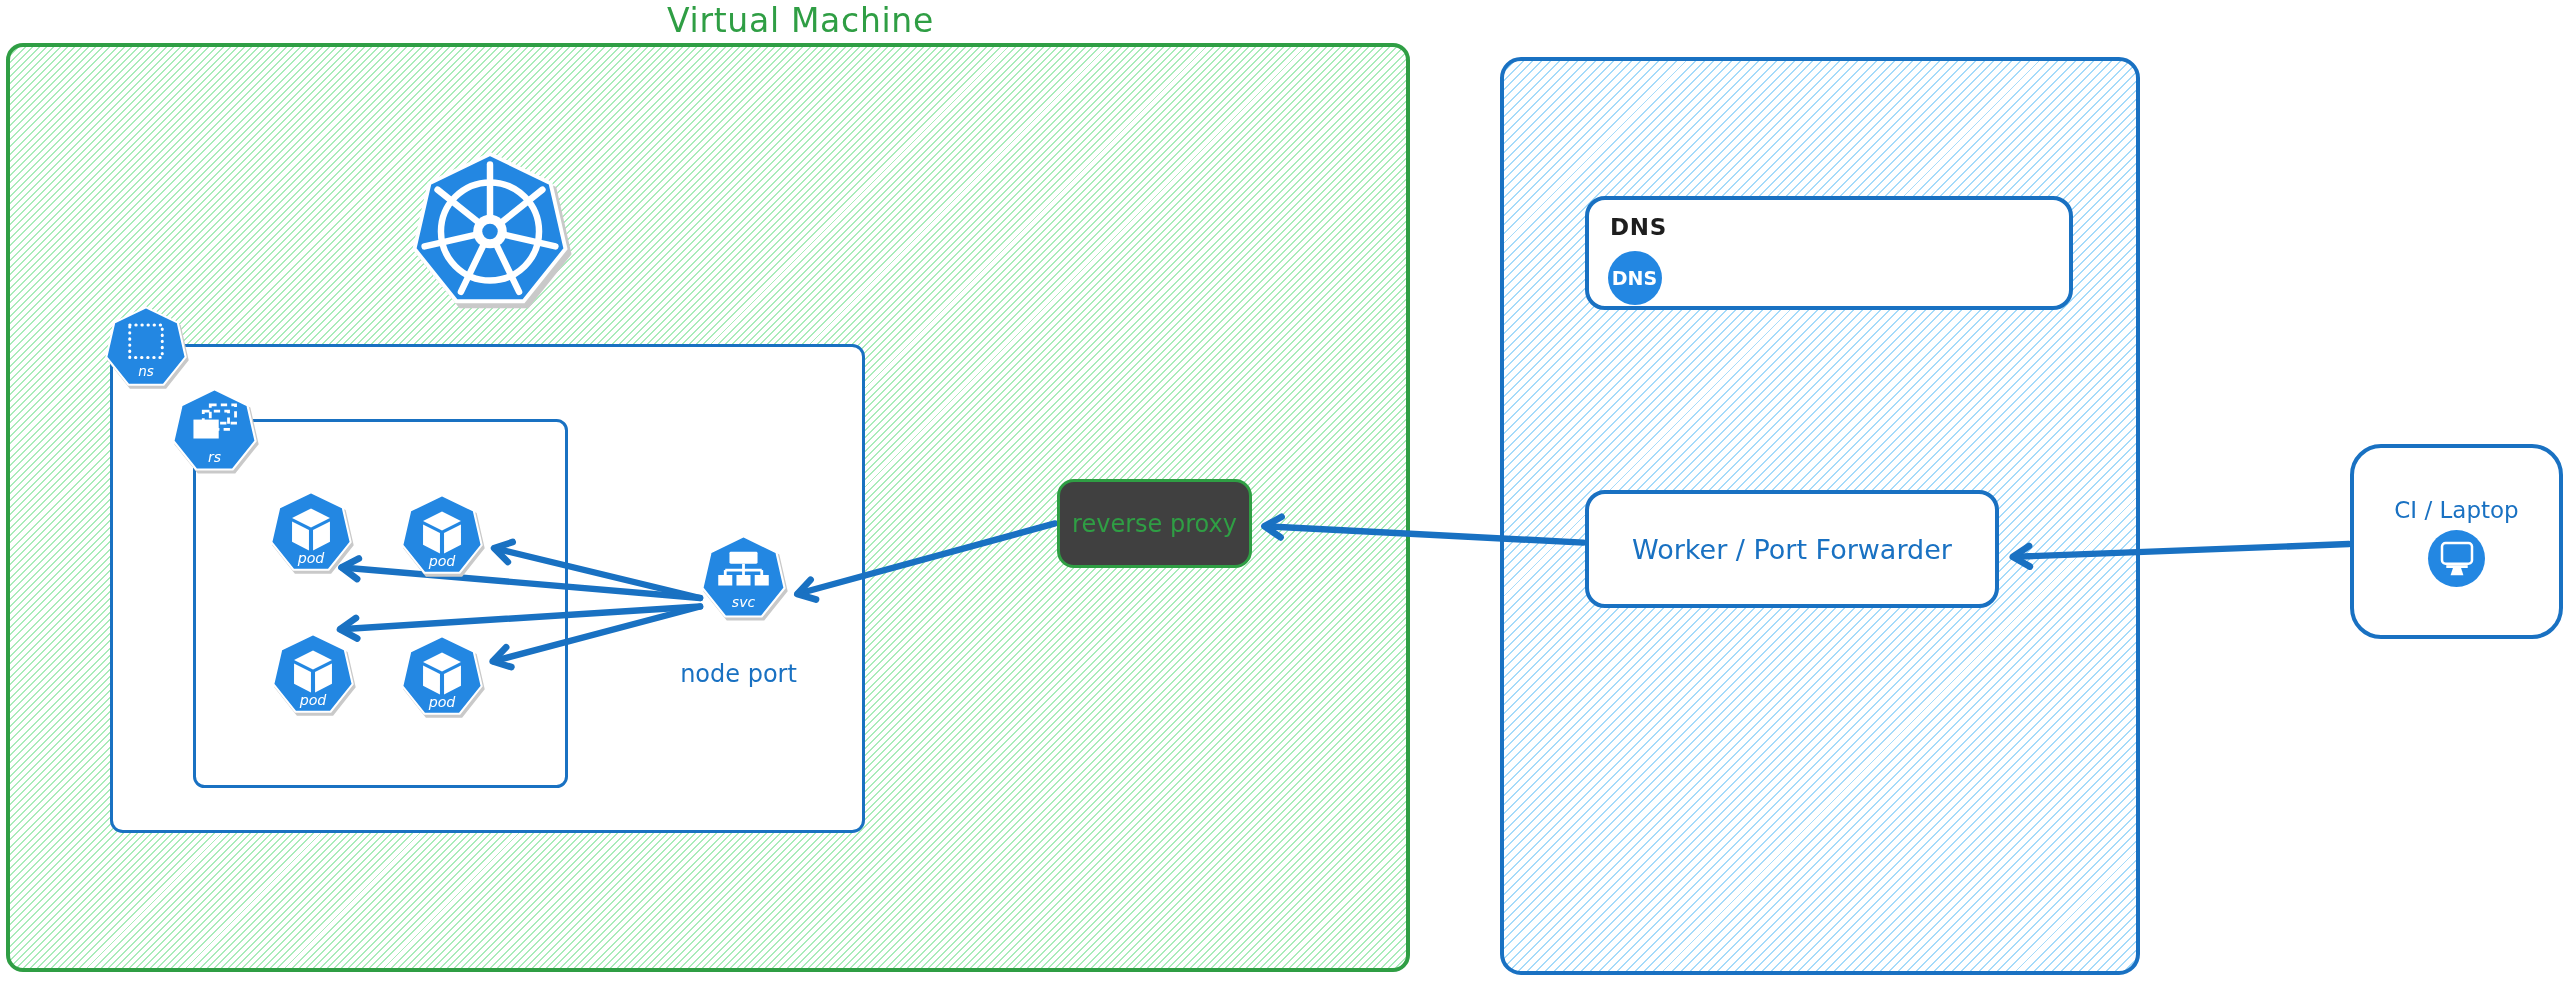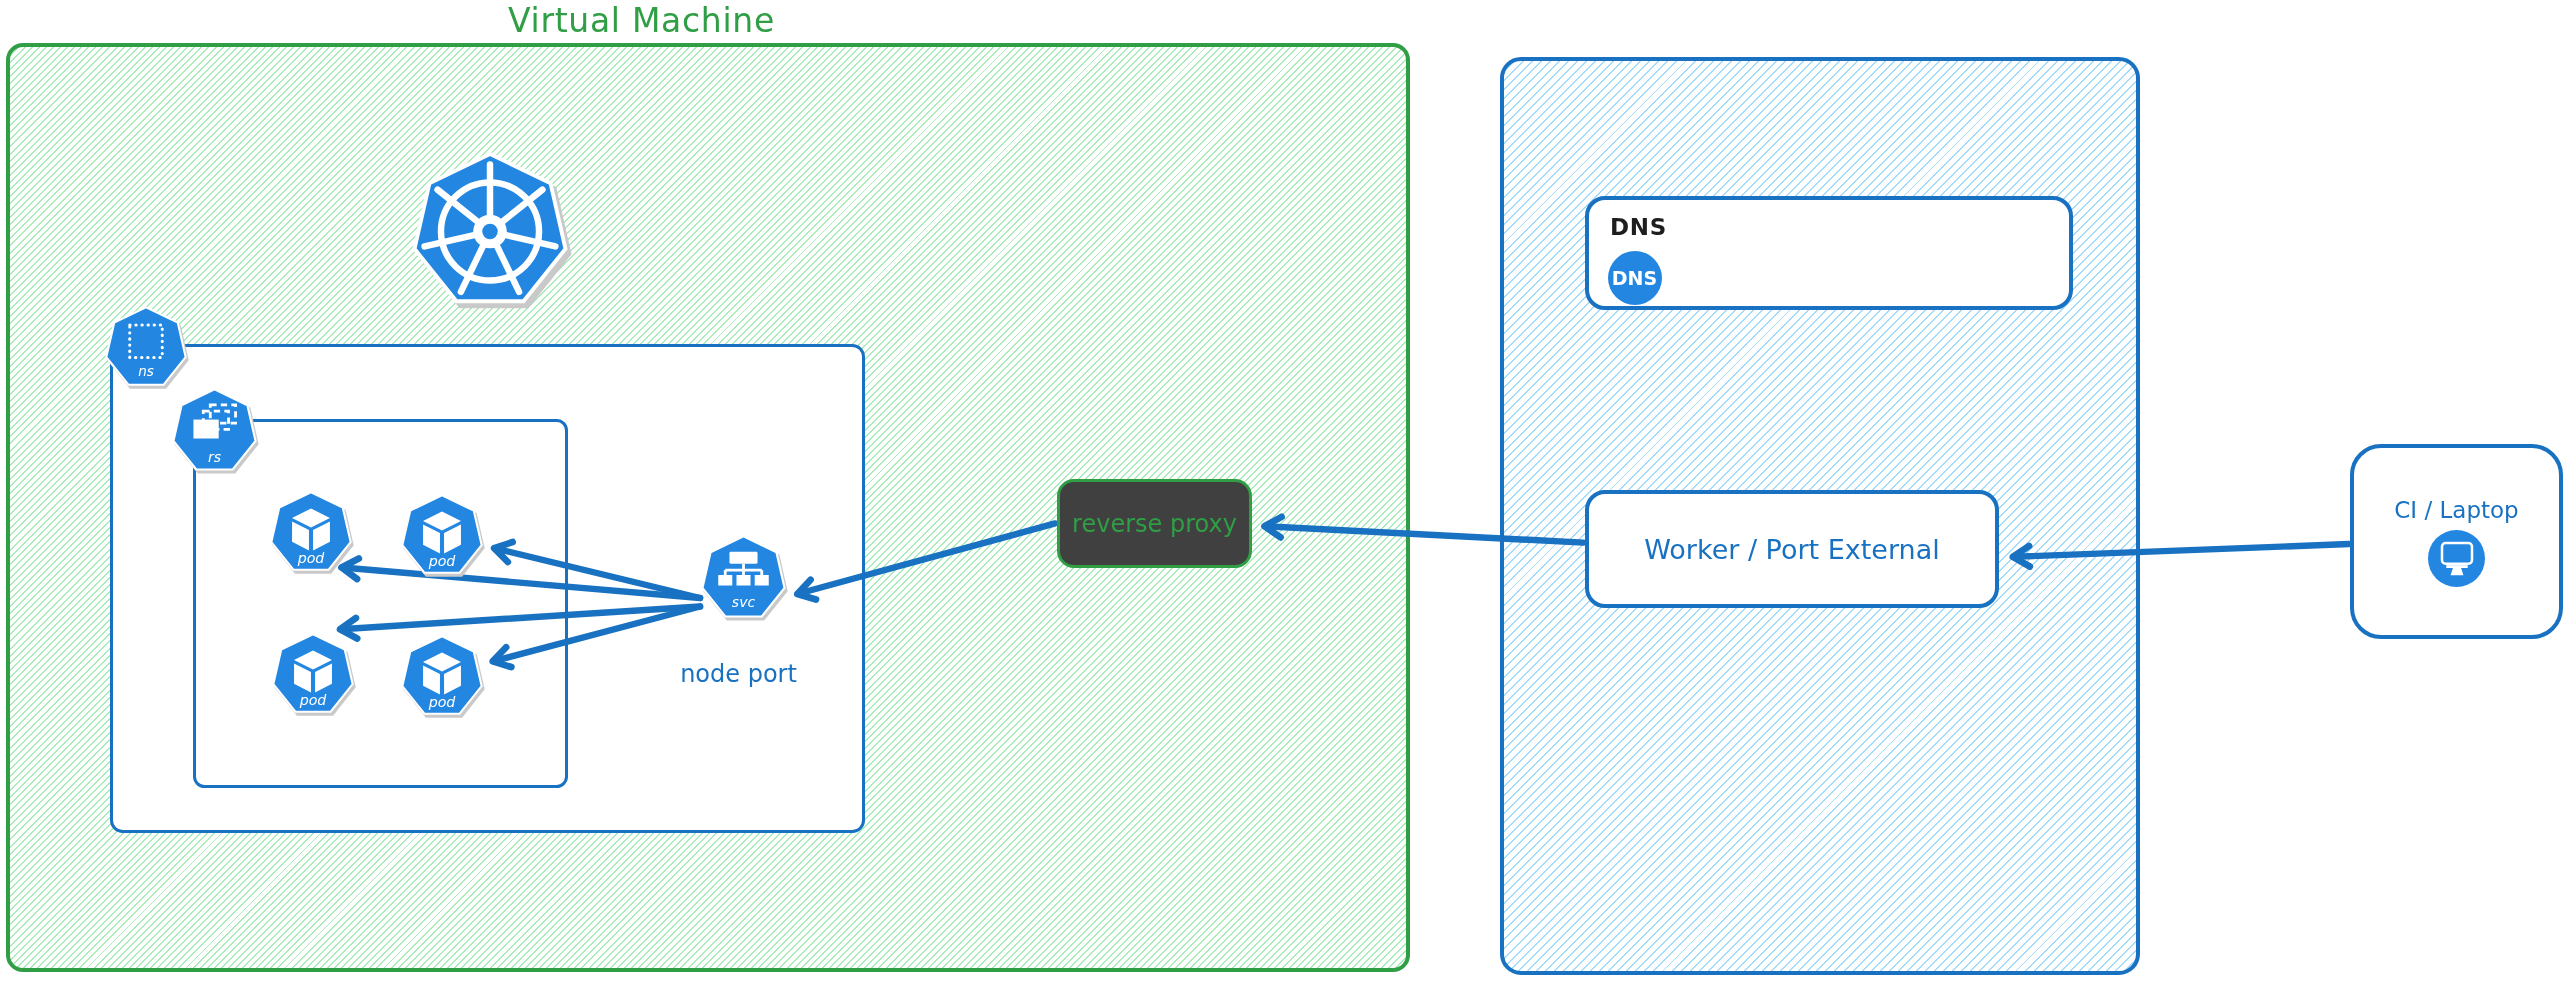--- a/index.html
+++ b/index.html
@@ -27,7 +27,7 @@
     background:repeating-linear-gradient(135deg, var(--hatch_blue) 0px, var(--hatch_blue) 1.4px, rgba(255,255,255,0) 1.4px, rgba(255,255,255,0) 6.4px);
   }
   .title{
-    position:absolute;text-align:left;font-size:33px;letter-spacing:0.7px;white-space:nowrap;
+    position:absolute;text-align:right;font-size:33px;letter-spacing:0.7px;white-space:nowrap;
   }
   .vm-title{left:508px;top:1.4px;width:426px;color:var(--green);}
   .ext-title{left:1633px;top:5.7px;width:426px;color:var(--blue);font-size:31px;}

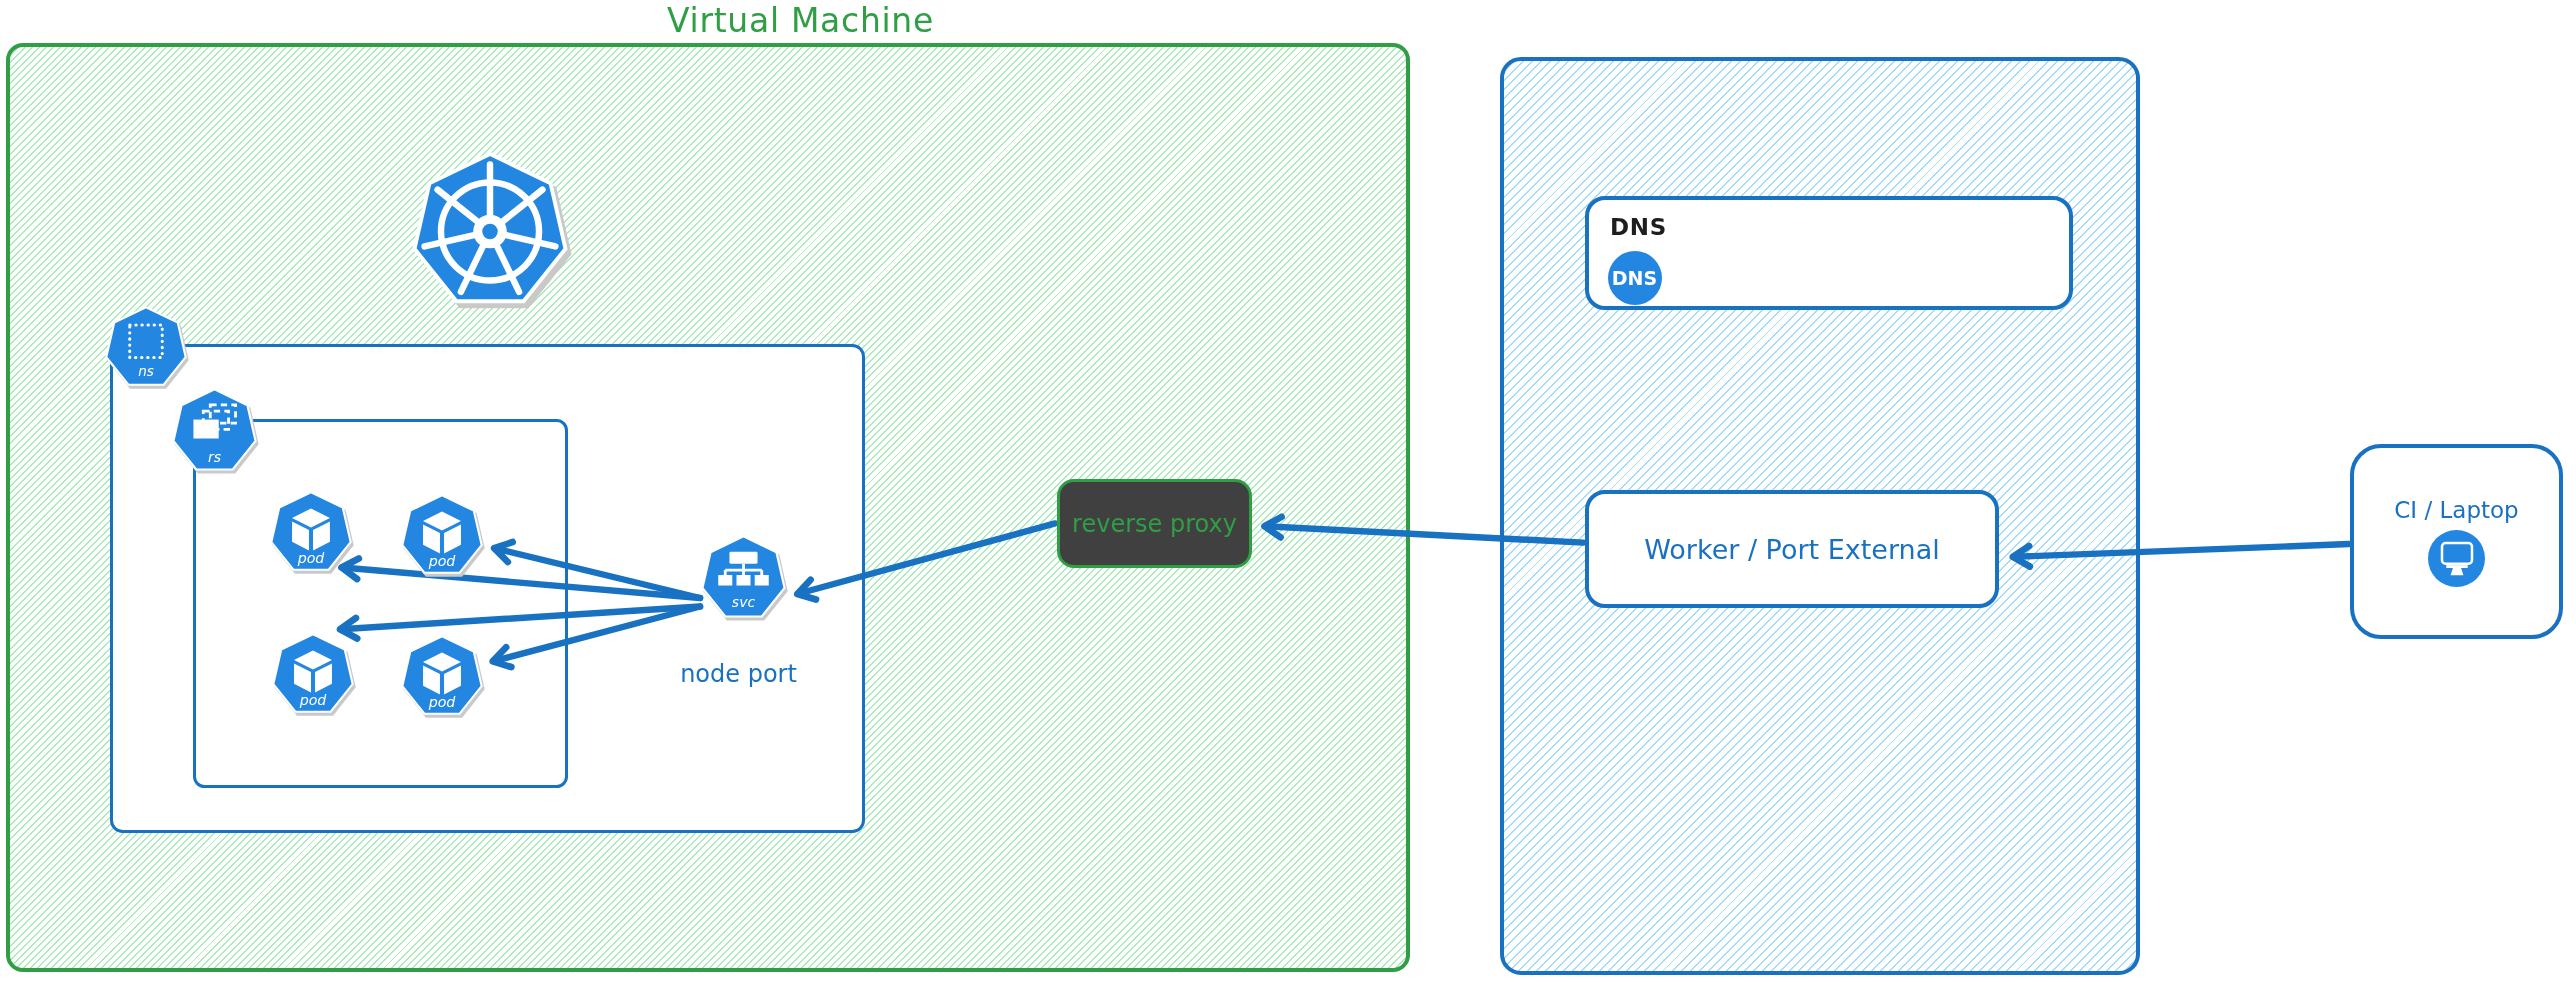--- a/index.html
+++ b/index.html
@@ -222,7 +222,7 @@
   </div>
 
   <div class="white-card worker-box">
-    <span>Worker / Port External</span>
+    <span>Worker / Port Forwarder</span>
   </div>
 
   <div class="white-card ci-box">

